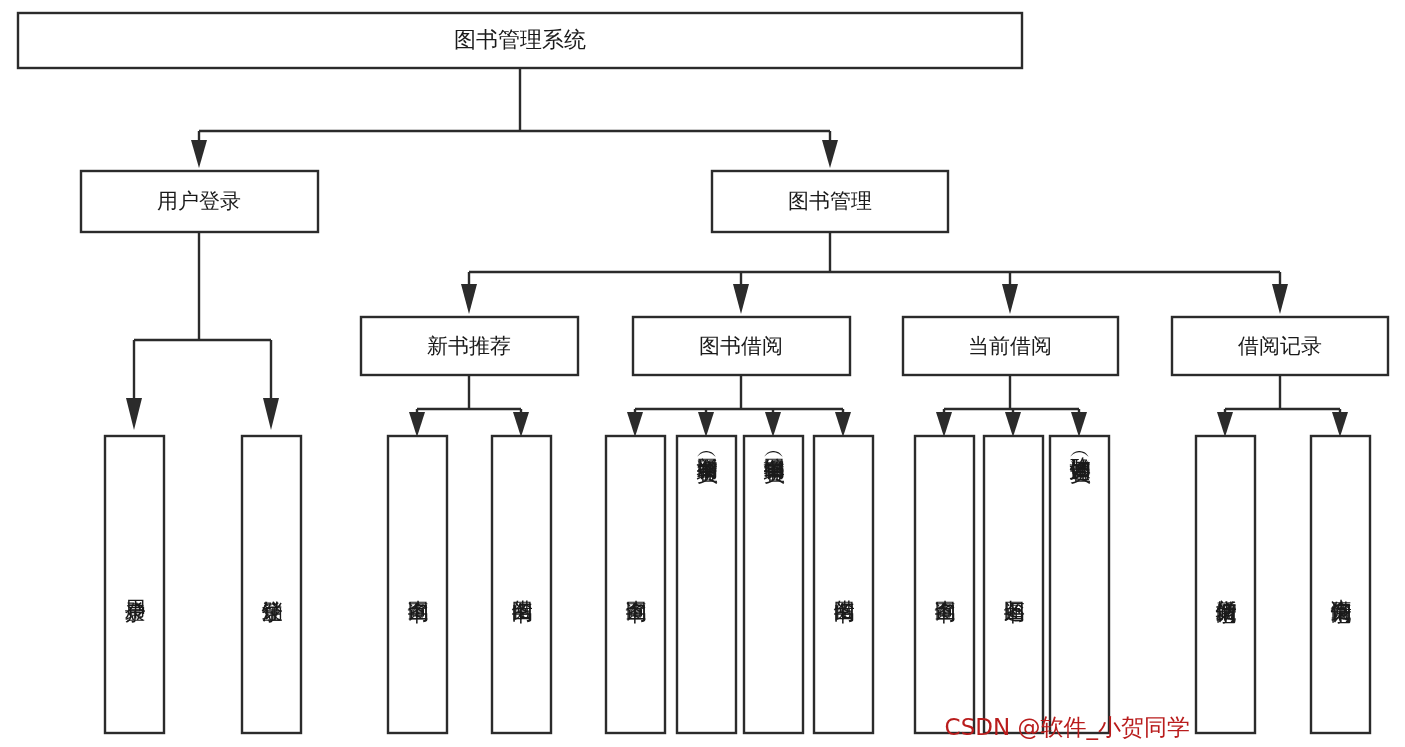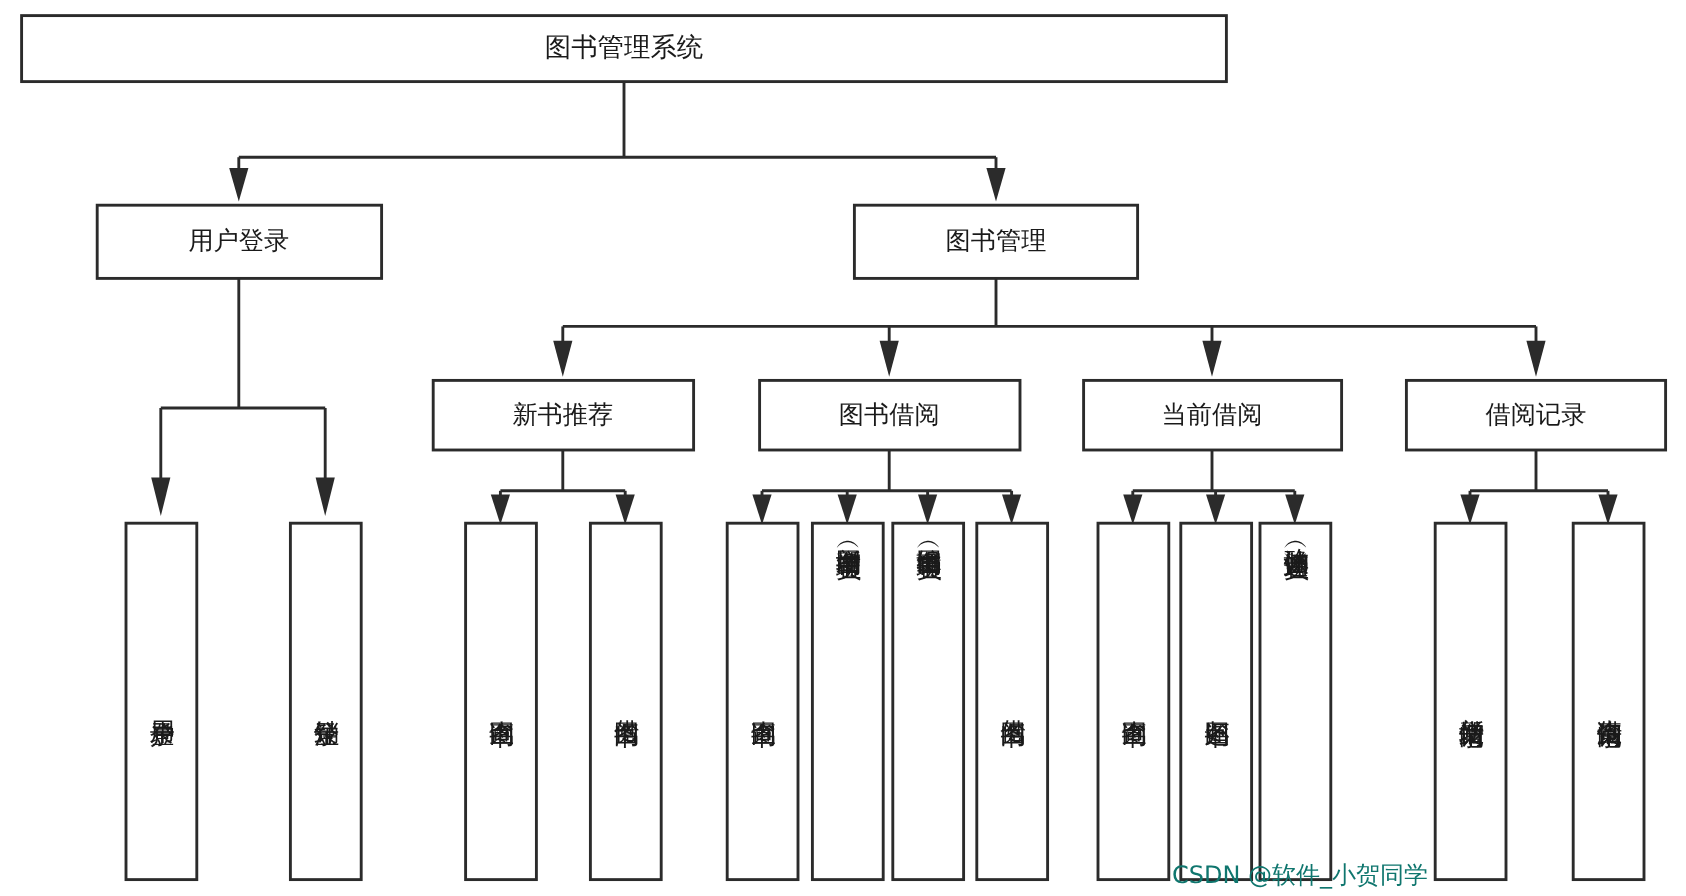--- a/index.html
+++ b/index.html
@@ -75,8 +75,8 @@
     right: 8px;
     bottom: 4px;
     font-family: "DejaVu Sans", "Liberation Sans", sans-serif;
-    font-size: 20px;
-    color: #0f766e;
+    font-size: 23px;
+    color: #b91c1c;
     white-space: nowrap;
     user-select: none;
   }

